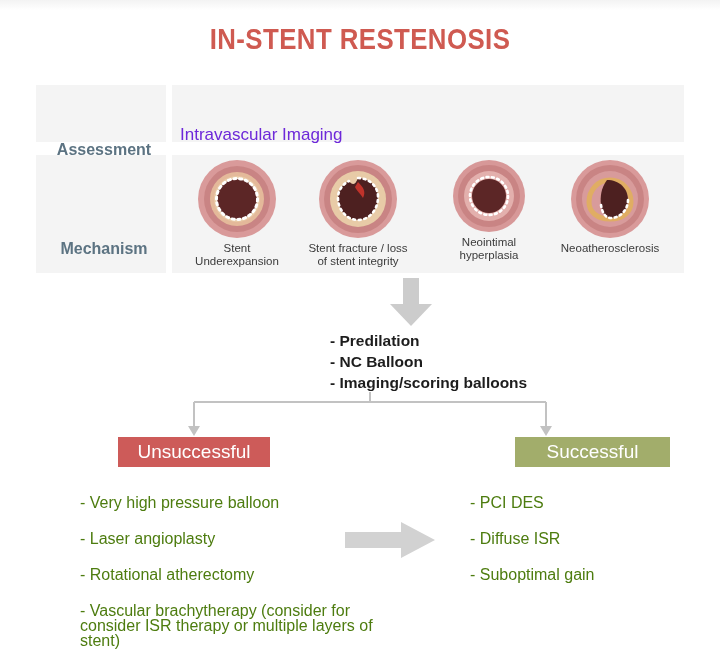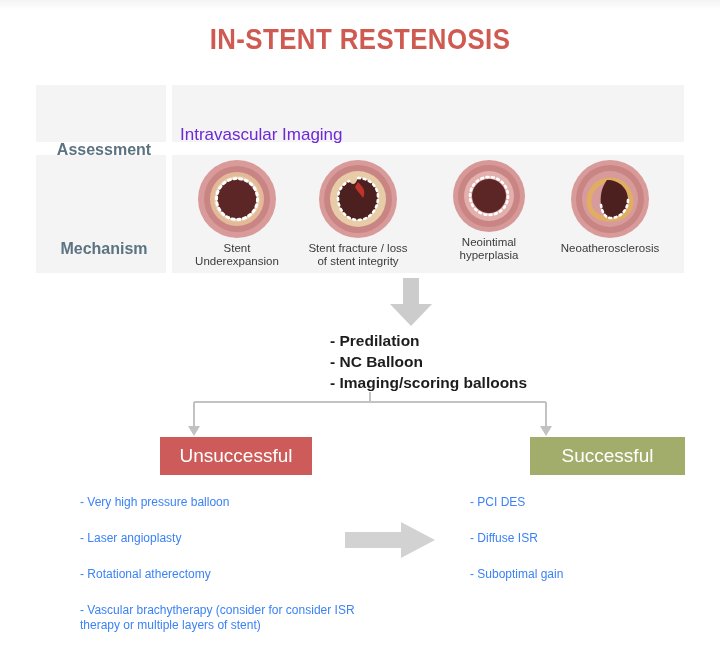--- a/index.html
+++ b/index.html
@@ -70,9 +70,9 @@
 
   
   .obox{
-    position:absolute;height:38px;
+    position:absolute;height:30px;
     color:#ffffff;font-size:19px;
-    display:flex;align-items:center;justify-content:center;margin-left:42px;
+    display:flex;align-items:center;justify-content:center;
   }
   #box-unsuccessful{left:118px;top:437px;width:152px;background:#cd5b59;}
   #box-successful{left:488px;top:437px;width:155px;background:#a2ad6b;}

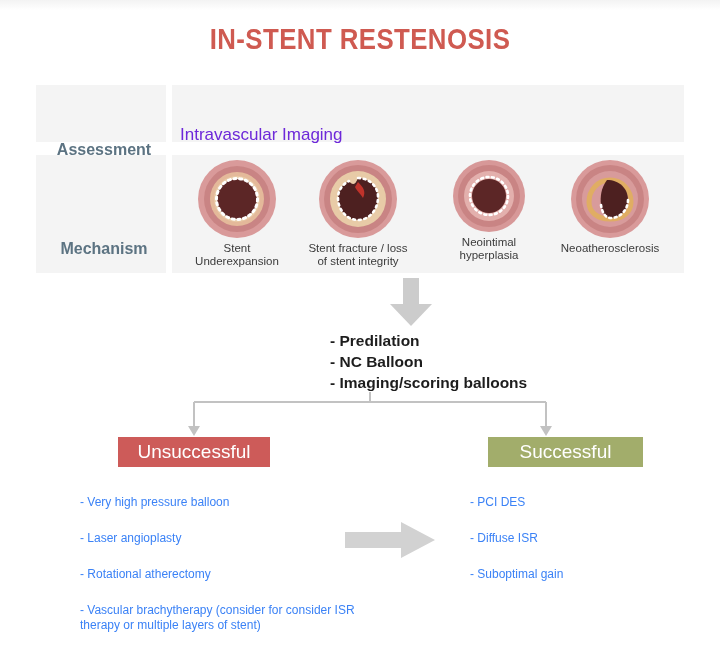--- a/index.html
+++ b/index.html
@@ -75,7 +75,7 @@
     display:flex;align-items:center;justify-content:center;
   }
   #box-unsuccessful{left:118px;top:437px;width:152px;background:#cd5b59;}
-  #box-successful{left:488px;top:437px;width:155px;background:#a2ad6b;}
+  #box-successful{left:515px;top:437px;width:155px;background:#a2ad6b;}
 
   
   .blist{position:absolute;font-size:12px;color:#3b82f6;line-height:15px;}

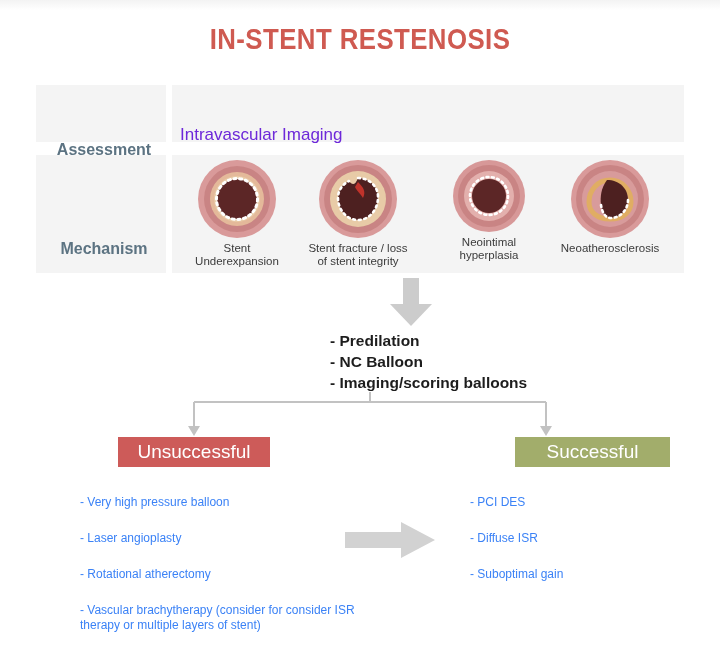--- a/index.html
+++ b/index.html
@@ -78,7 +78,7 @@
   #box-successful{left:515px;top:437px;width:155px;background:#a2ad6b;}
 
   
-  .blist{position:absolute;font-size:12px;color:#3b82f6;line-height:15px;}
+  .blist{position:absolute;font-size:16px;color:#4d7c0f;line-height:15px;}
   #left-list{left:80px;top:495px;width:300px;}
   #right-list{left:470px;top:495px;width:200px;}
   .bitem{margin-bottom:21px;}

